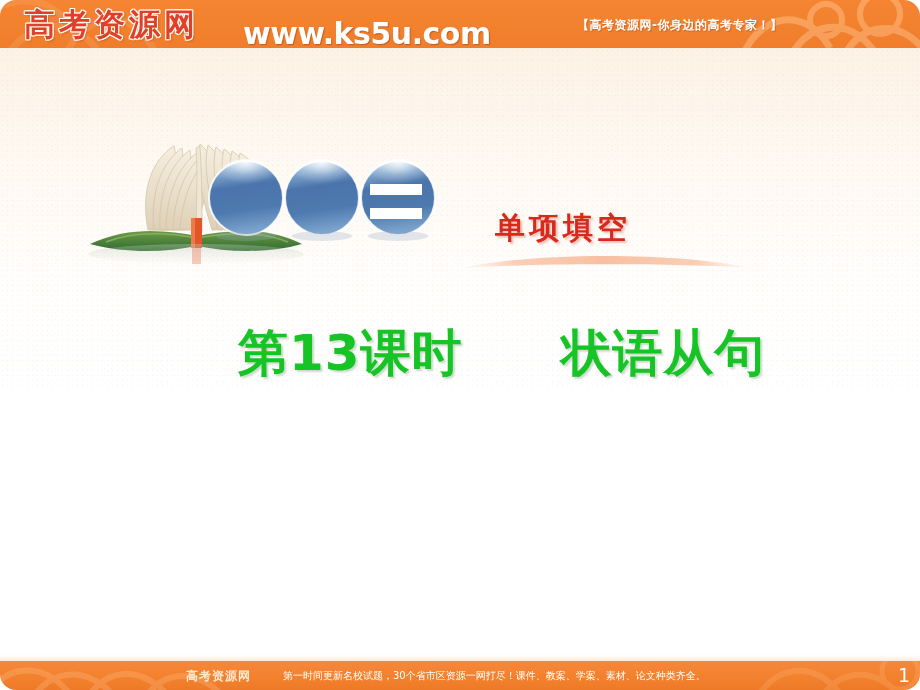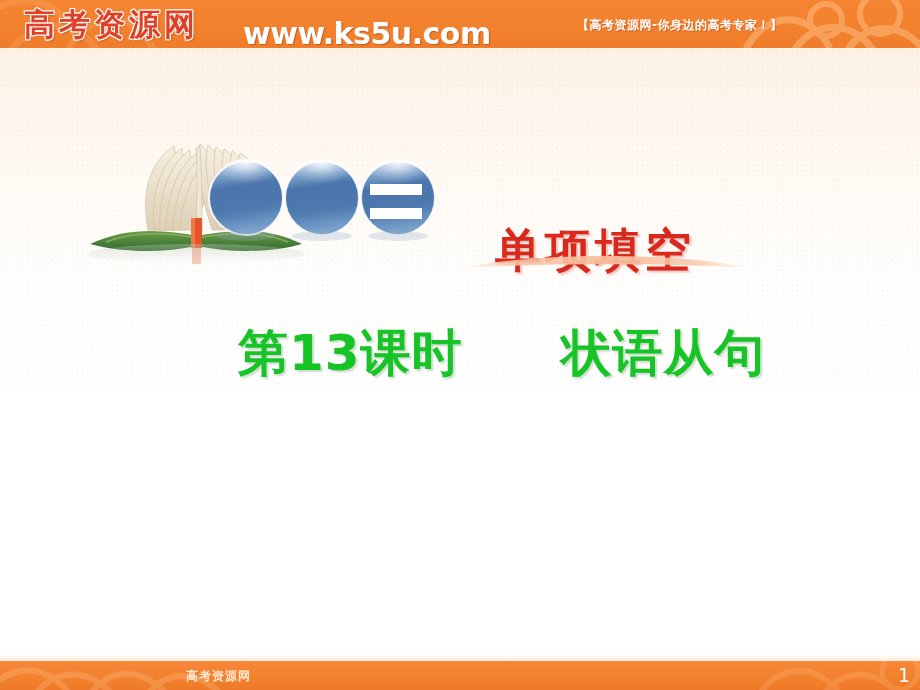--- a/index.html
+++ b/index.html
@@ -17,6 +17,7 @@
     height: 690px;
     overflow: hidden;
     background: #ffffff;
+    border-radius: 16px;
   }
 
   

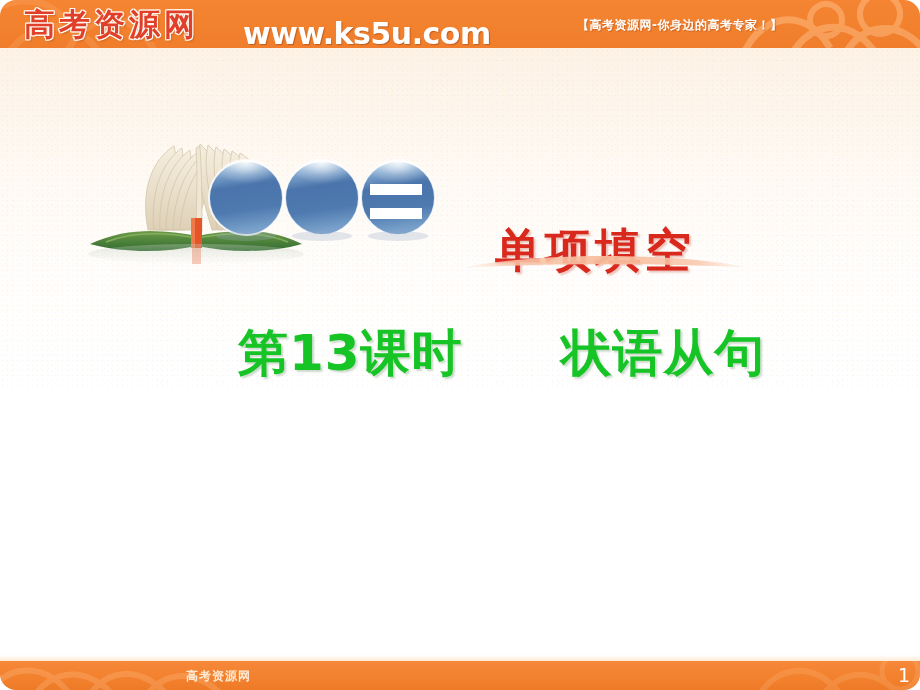--- a/index.html
+++ b/index.html
@@ -130,8 +130,8 @@
   .title-red {
     position: absolute;
     left: 495px;
-    top: 220px;
-    font-size: 46px;
+    top: 208px;
+    font-size: 30px;
     font-weight: bold;
     color: #d9281c;
     letter-spacing: 4px;

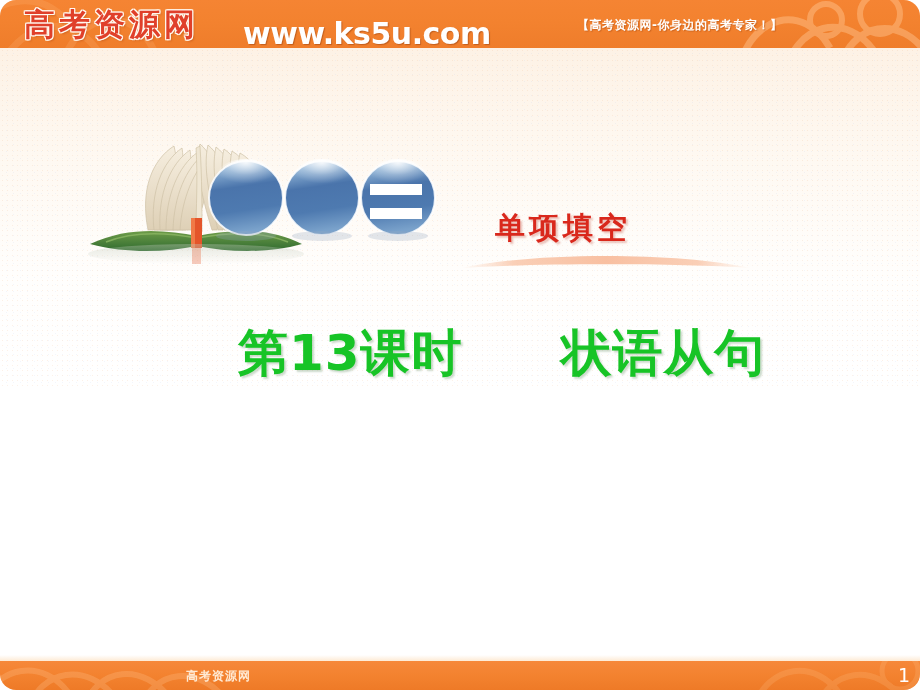--- a/index.html
+++ b/index.html
@@ -381,6 +381,7 @@
     </svg>
 
     <div class="footer-brand">高考资源网</div>
+    <div class="footer-note">第一时间更新名校试题，30个省市区资源一网打尽！课件、教案、学案、素材、论文种类齐全。</div>
   </div>
   <div class="page-num">1</div>
 

